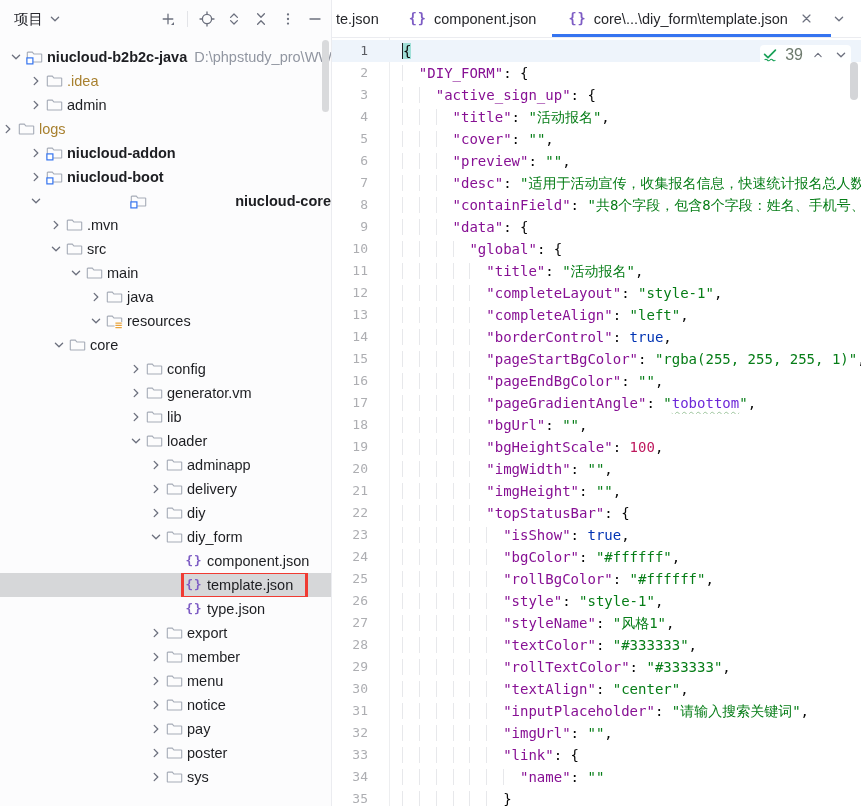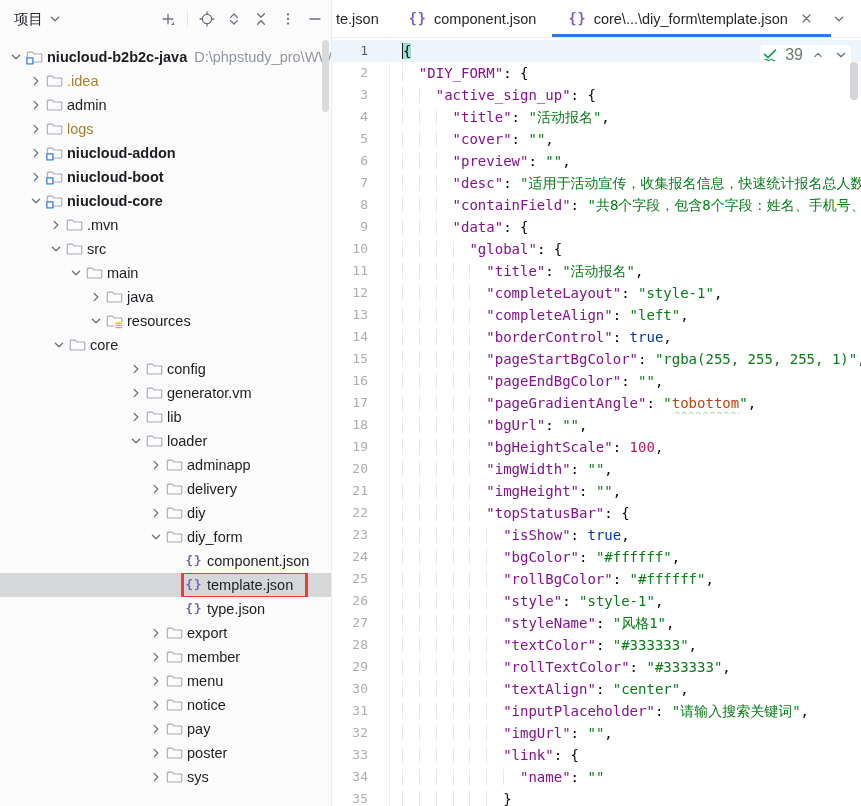--- a/index.html
+++ b/index.html
@@ -157,7 +157,7 @@
           </span>
           <span class="lbl">admin</span>
         </div>
-        <div class="row excluded" style="padding-left: 28px;">
+        <div class="row excluded" style="">
           <span class="chev">
             <svg width="16" height="16" viewBox="0 0 16 16">
               <path d="M6.2 4.4 9.8 8 6.2 11.6" fill="none" stroke="#6c707e" stroke-width="1.3" stroke-linecap="round" stroke-linejoin="round"></path>

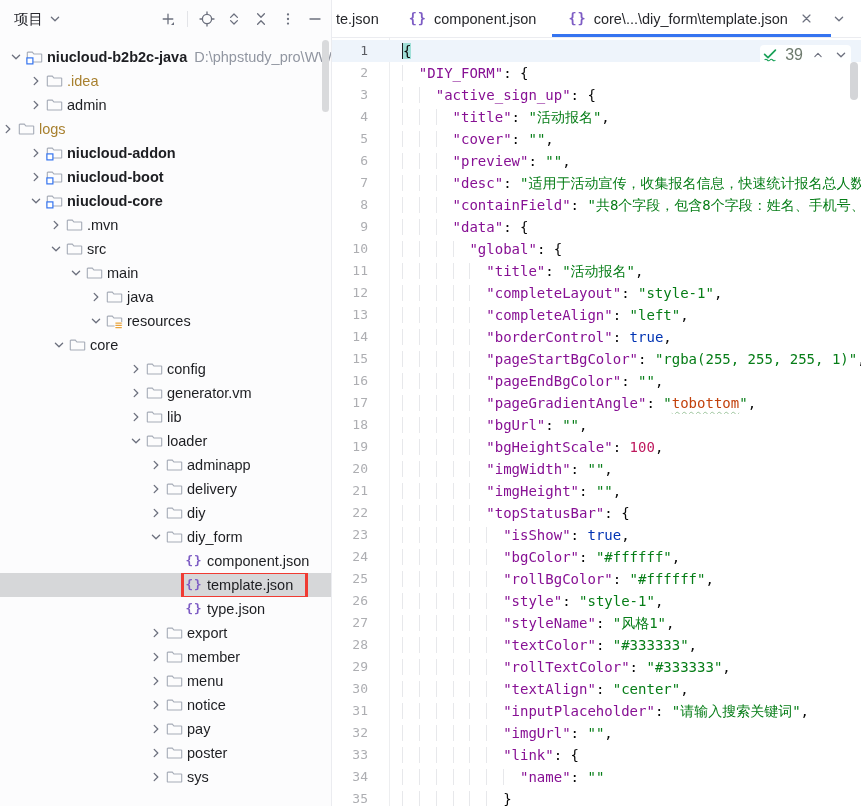--- a/index.html
+++ b/index.html
@@ -198,7 +198,7 @@
           </span>
           <span class="lbl">niucloud-boot</span>
         </div>
-        <div class="row bold" style="padding-left: 28px;">
+        <div class="row bold" style="padding-left: 28px; justify-content: space-between;">
           <span class="chev">
             <svg width="16" height="16" viewBox="0 0 16 16">
               <path d="M4.4 6.2 8 9.8 11.6 6.2" fill="none" stroke="#6c707e" stroke-width="1.3" stroke-linecap="round" stroke-linejoin="round"></path>

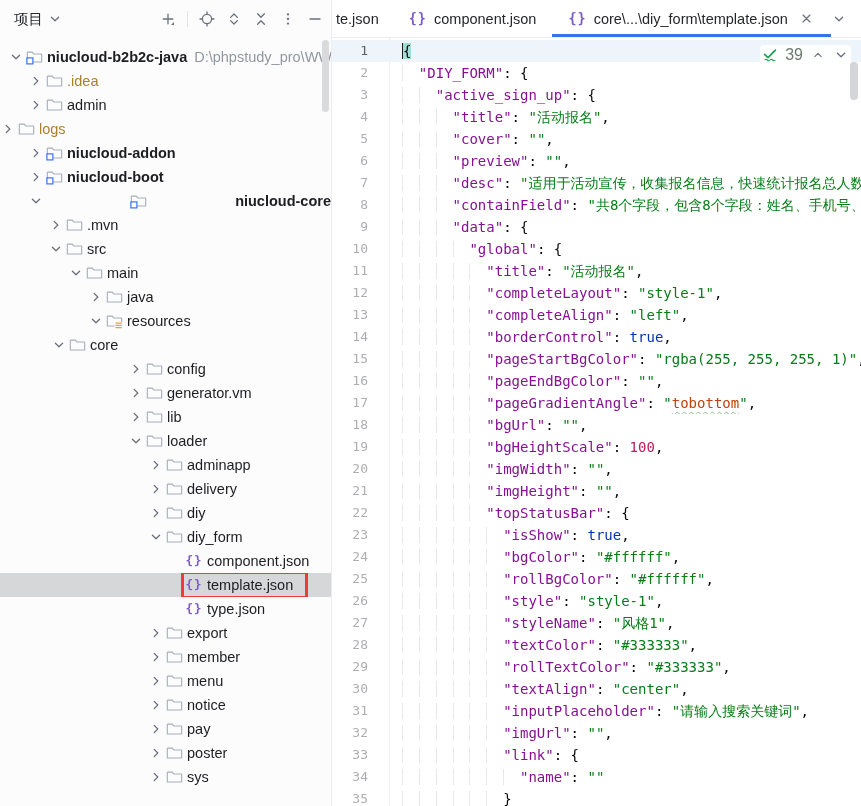--- a/index.html
+++ b/index.html
@@ -53,7 +53,7 @@
   .ind{background-image:repeating-linear-gradient(to right,#e7e8eb 0 1px,transparent 1px 2ch);}
   .tk-p{color:#080808;} .tk-k{color:#871094;} .tk-s{color:#067d17;}
   .tk-n{color:#be185d;} .tk-b{color:#0033b3;}
-  .tk-w{color:#c2410c;text-decoration-line:underline;text-decoration-style:wavy;
+  .tk-w{color:#6d28d9;text-decoration-line:underline;text-decoration-style:wavy;
         text-decoration-color:#9cc49c;text-decoration-thickness:1px;text-underline-offset:3px;}
   .tk-x{background:#a0dfd8;color:#060606;border-left:1.5px solid #1d1e22;}
   .ed-thumb{position:absolute;right:3px;top:24px;width:8px;height:38px;background:#d4d5d8;border-radius:4px;}

